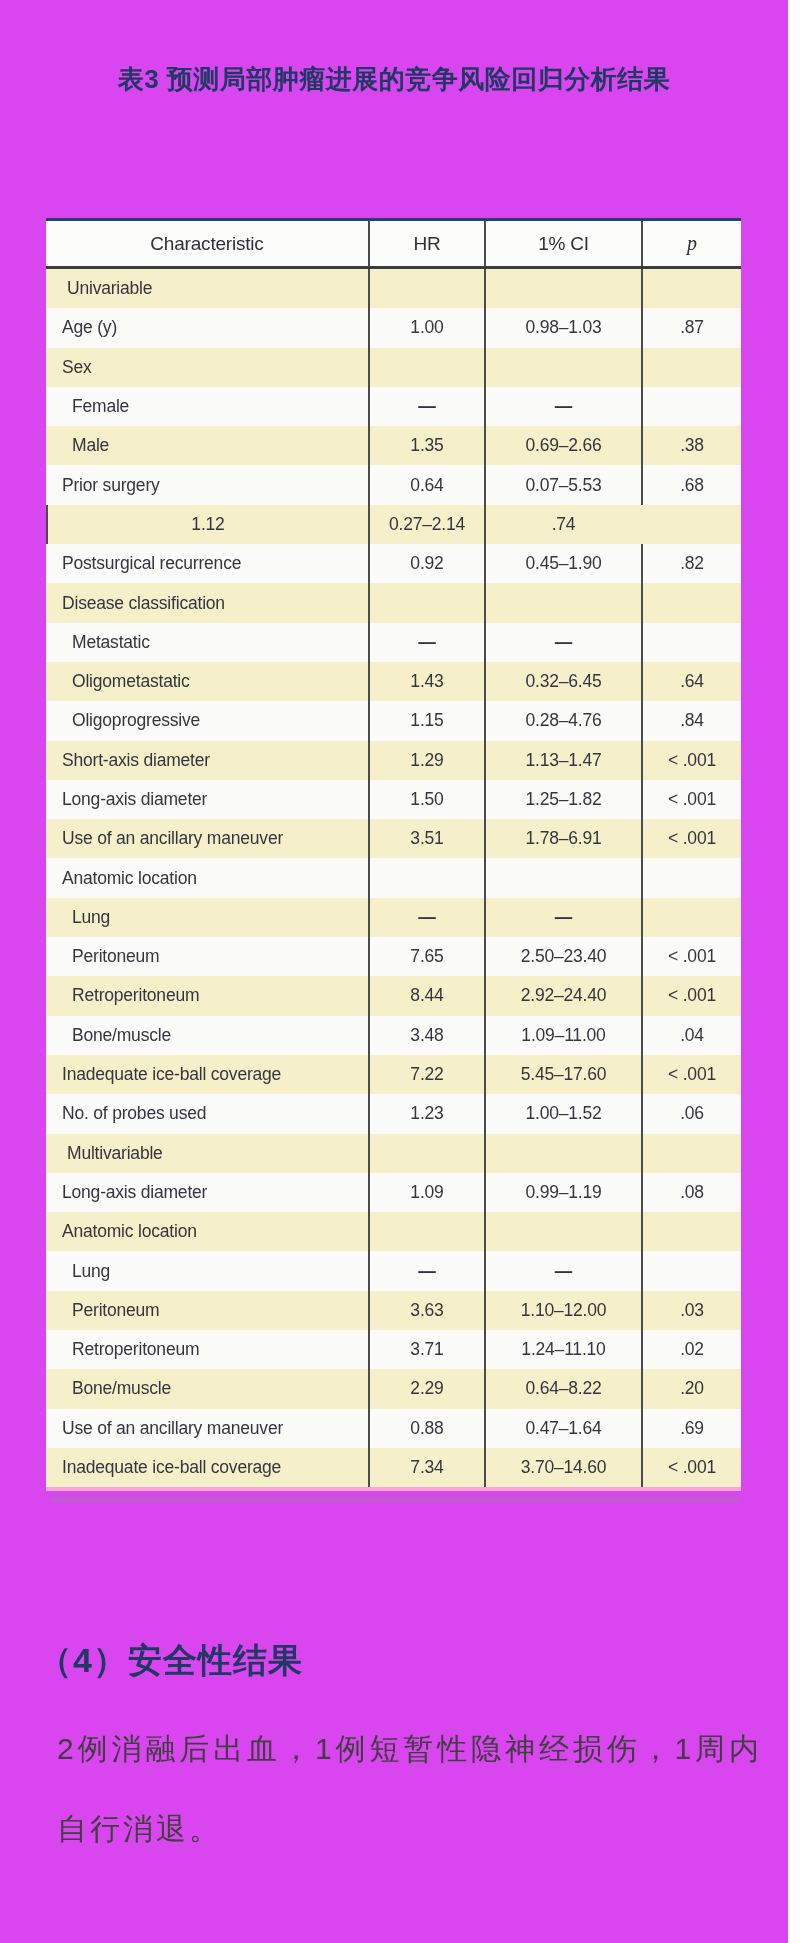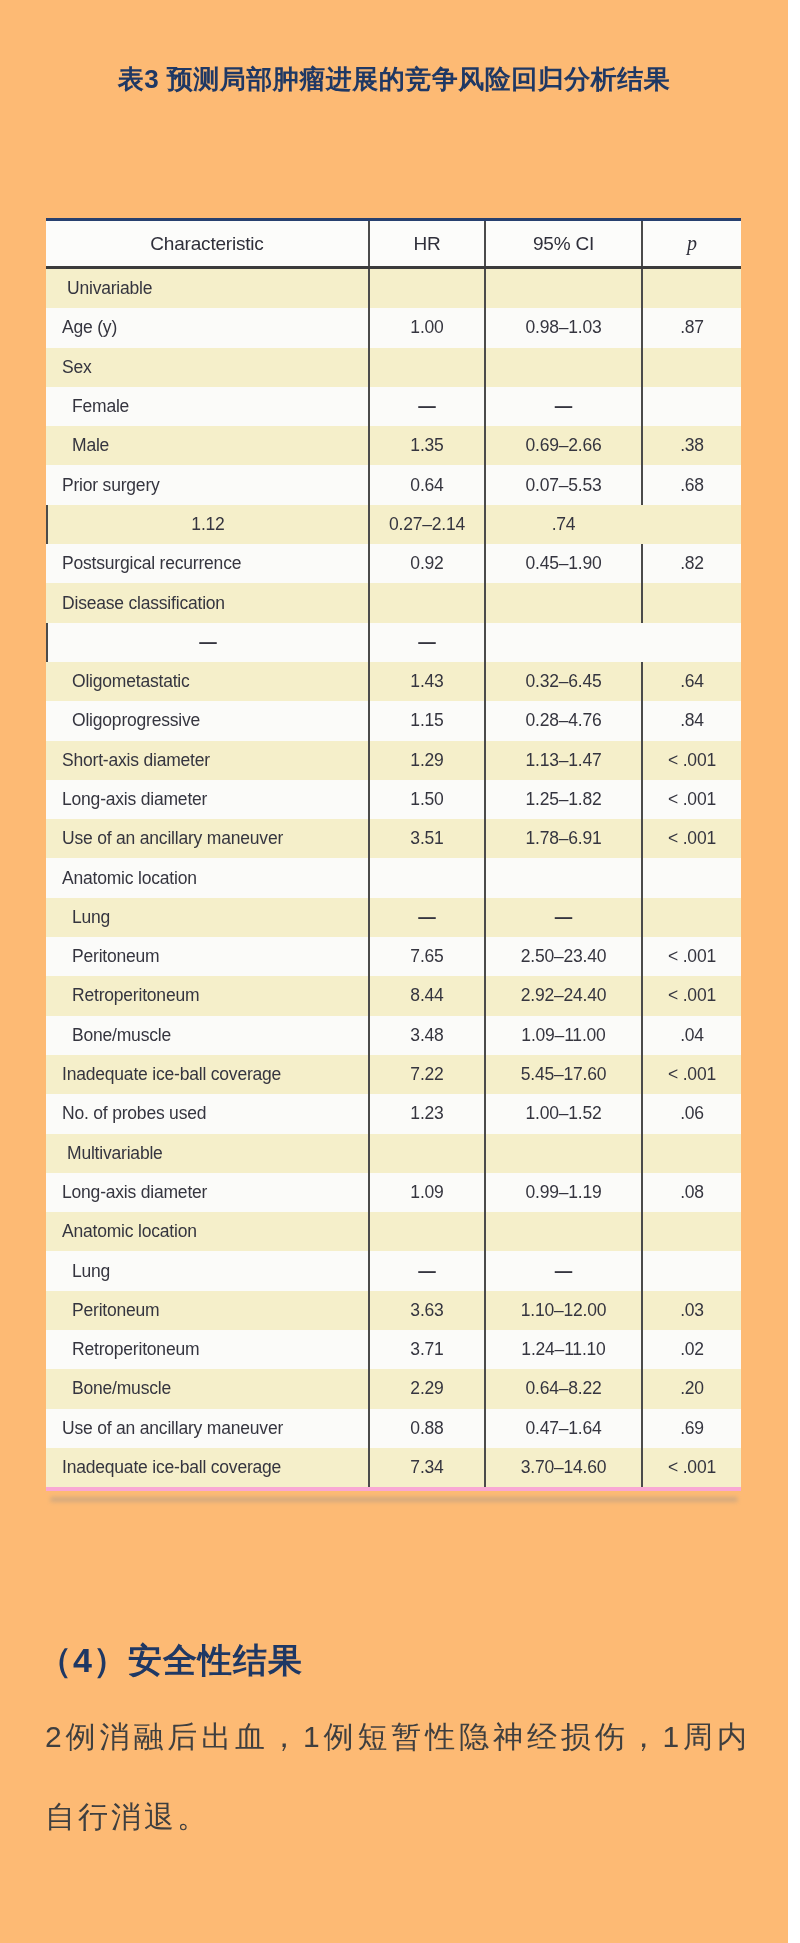--- a/index.html
+++ b/index.html
@@ -4,7 +4,7 @@
 <style>
   html,body { margin:0; padding:0; background:#ffffff; }
   .page {
-    position:relative; width:788px; height:1943px; background:#fdba74;
+    position:relative; width:788px; height:1943px; background:#d946ef;
     font-family:"Liberation Sans", sans-serif; overflow:hidden;
   }
   .doc-title {

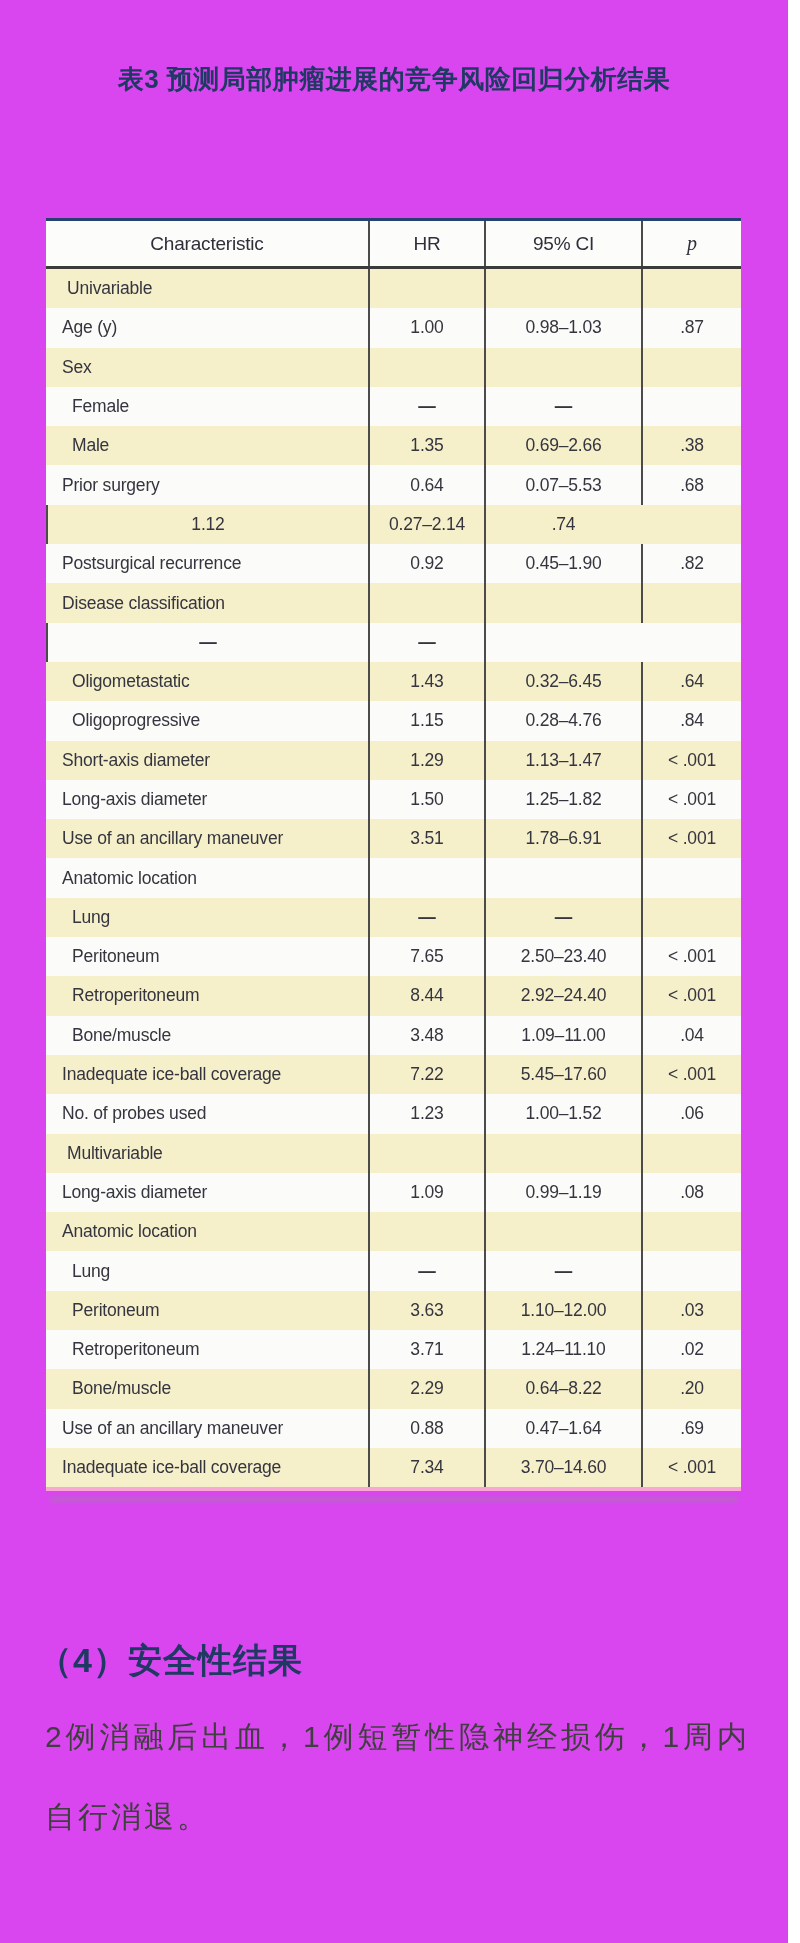--- a/index.html
+++ b/index.html
@@ -67,7 +67,7 @@
     <div class="thead">
       <div class="th c1">Characteristic</div>
       <div class="th c2">HR</div>
-      <div class="th c3">95% CI</div>
+      <div class="th c3">1% CI</div>
       <div class="th c4">p</div>
     </div>
     <div class="tbody" id="tbody">

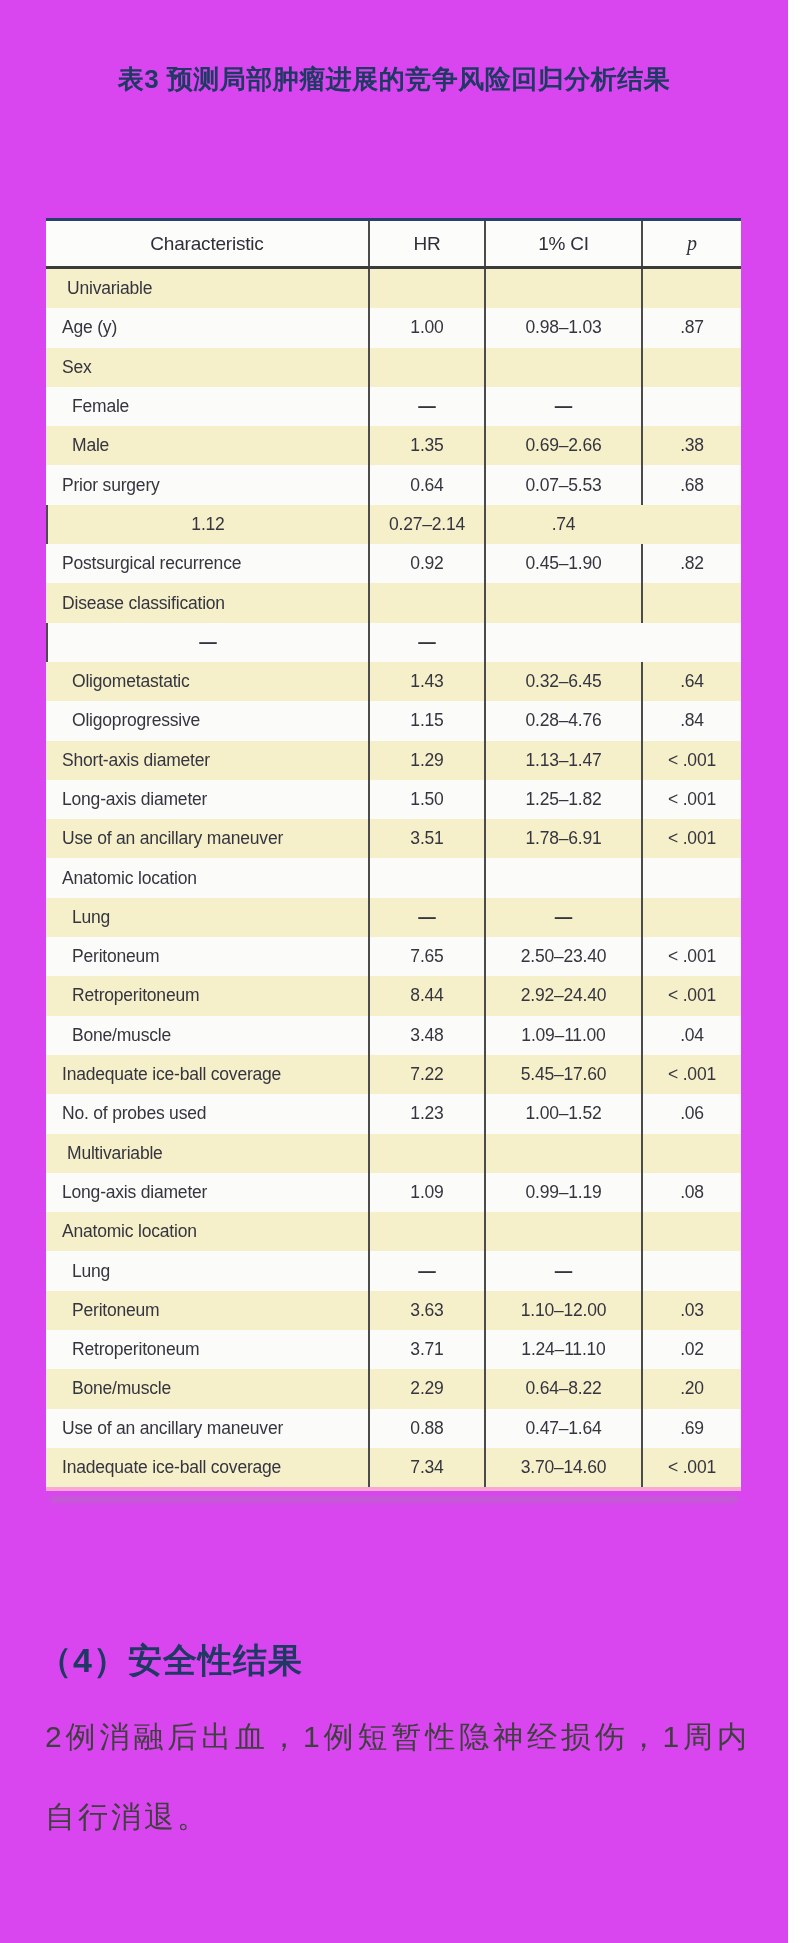--- a/index.html
+++ b/index.html
@@ -125,6 +125,7 @@
           <div class="td c4"></div>
         </div>
         <div class="trow indent-2">
+          <div class="td c1">Metastatic</div>
           <div class="td c2 dash">—</div>
           <div class="td c3 dash">—</div>
           <div class="td c4"></div>

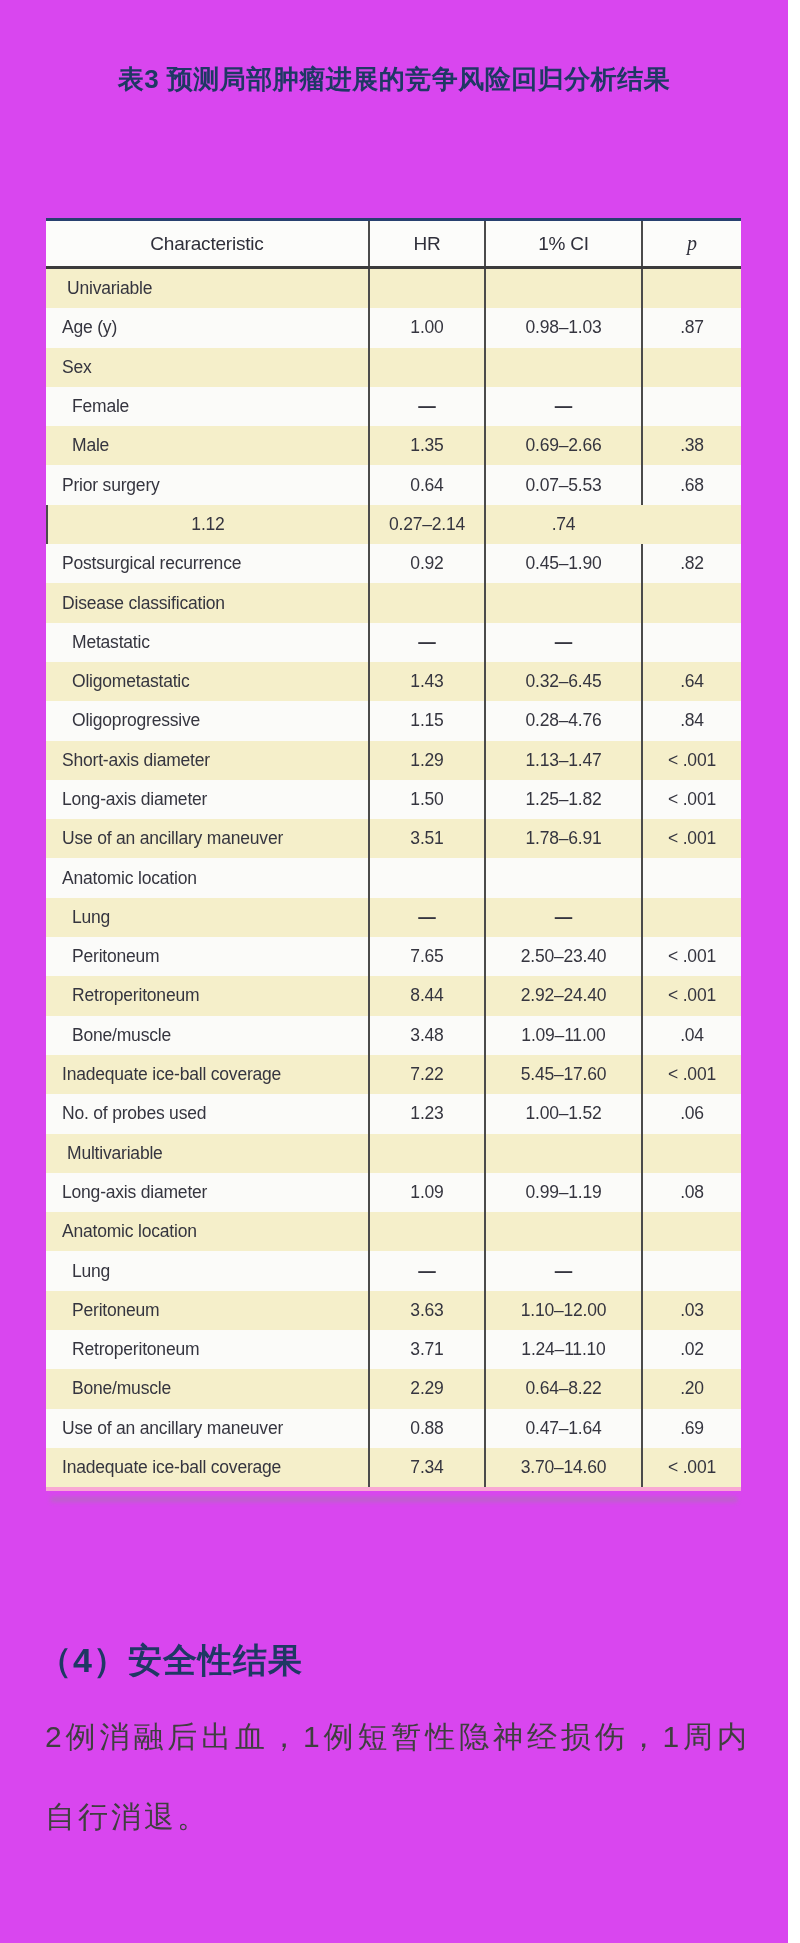--- a/index.html
+++ b/index.html
@@ -51,7 +51,7 @@
     font-size:34px; font-weight:bold; color:#1f3864; letter-spacing:1px;
   }
   .section-body {
-    position:absolute; left:40px; top:1692px; width:705px; margin:5px;
+    position:absolute; left:40px; top:1692px; width:705px; margin:17px;
     font-size:30px; line-height:80px; color:#3f3f3f; letter-spacing:3px;
     text-align:justify;
   }

